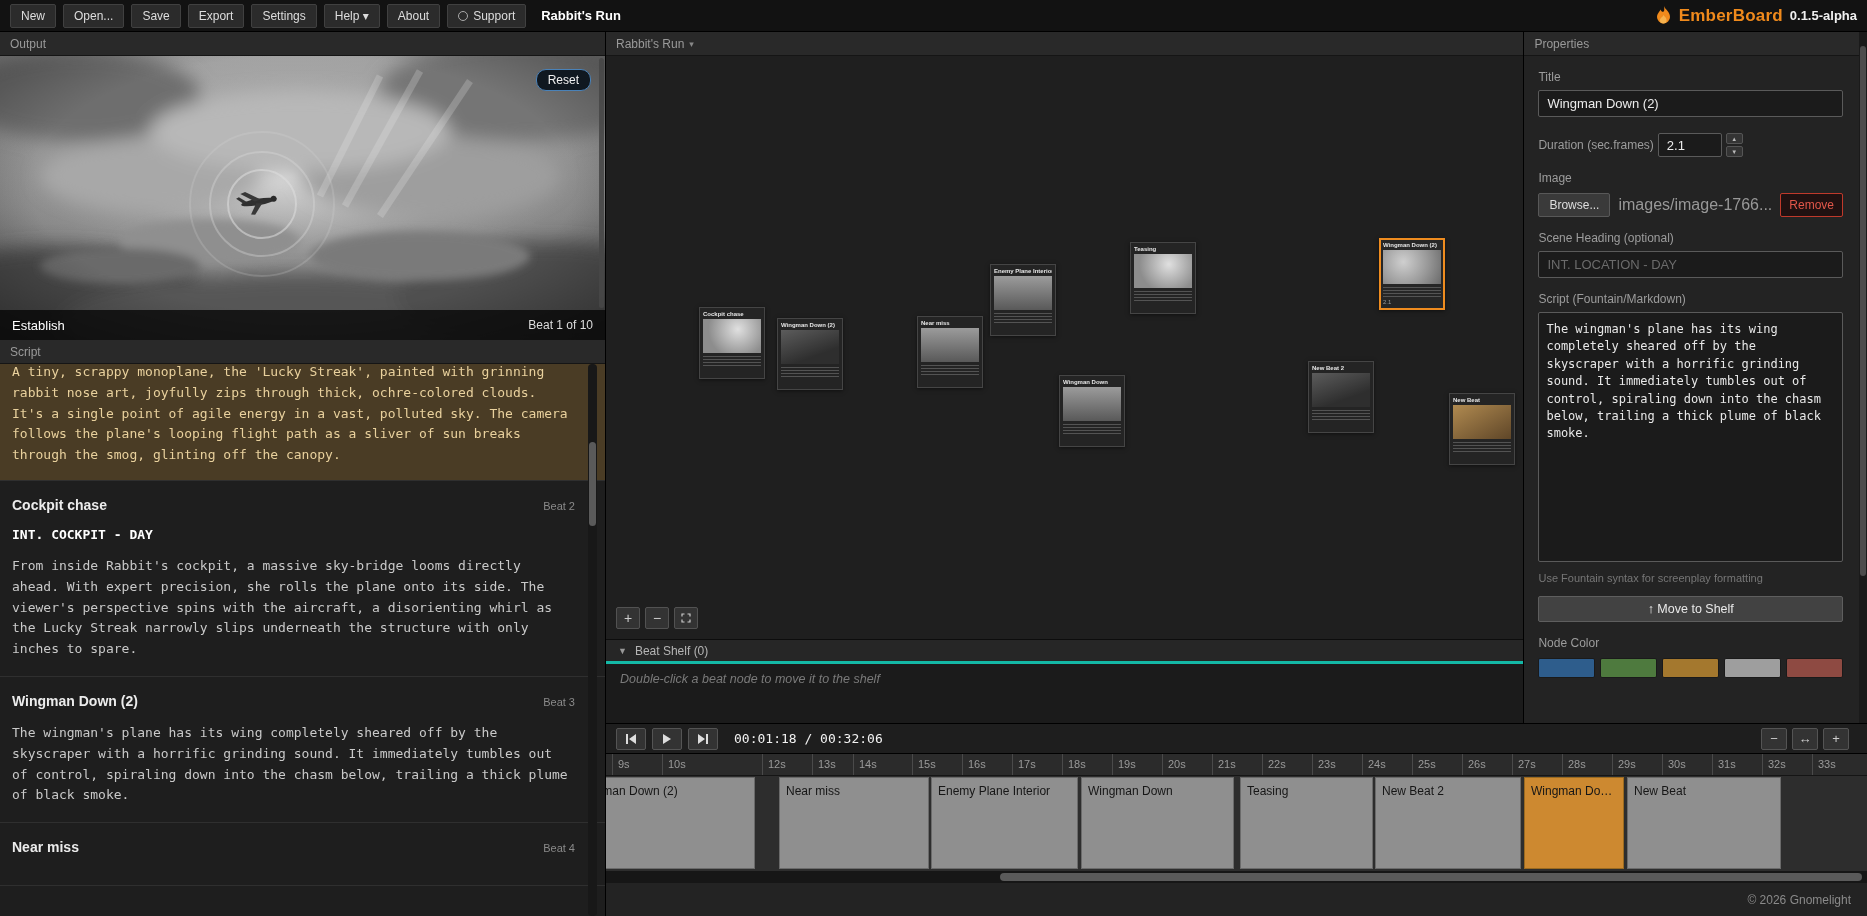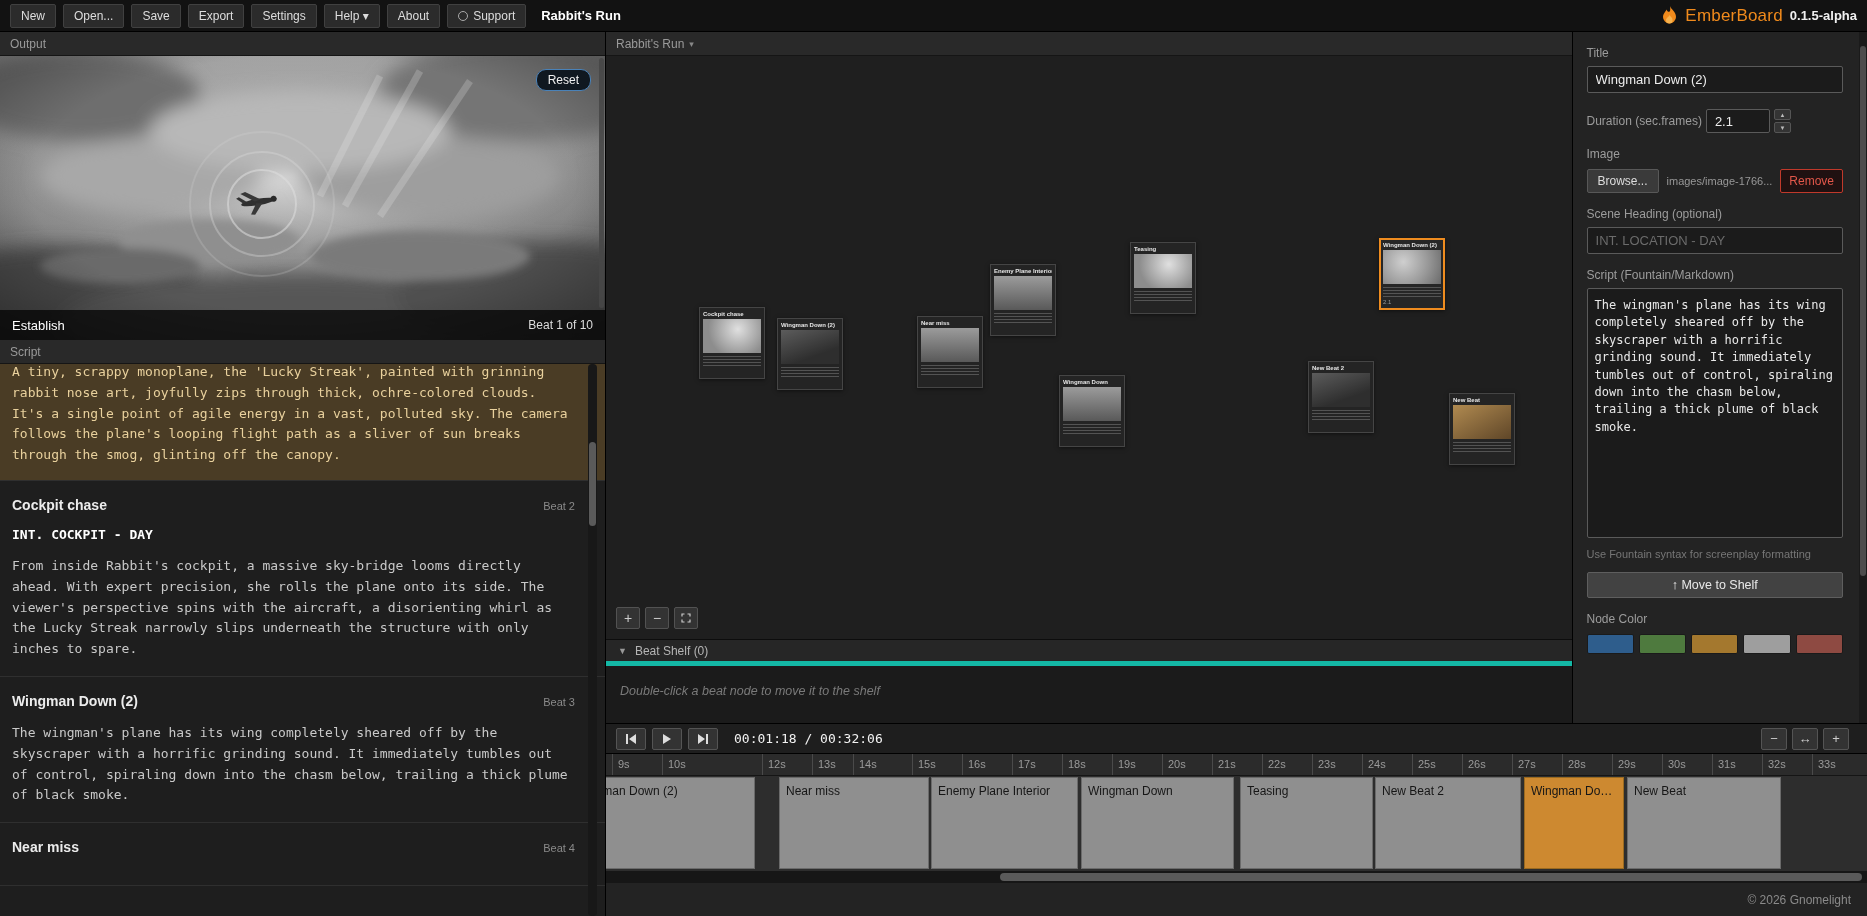--- a/index.html
+++ b/index.html
@@ -14,7 +14,7 @@
   .support-dot{width:10px;height:10px;border:1.5px solid #a8a8a8;border-radius:50%;display:inline-block}
   .mb-project{color:#fff;font-weight:bold;margin-left:8px;font-size:13px}
   .brand{margin-left:auto;display:flex;align-items:center;gap:7px}
-  .brand-name{color:#f08a1c;font-weight:normal;font-size:17px;letter-spacing:.2px}
+  .brand-name{color:#f08a1c;font-weight:bold;font-size:17px;letter-spacing:.2px}
   .brand-ver{color:#f0f0f0;font-weight:bold;font-size:13px}
 
   .main{flex:1;display:flex;min-height:0}

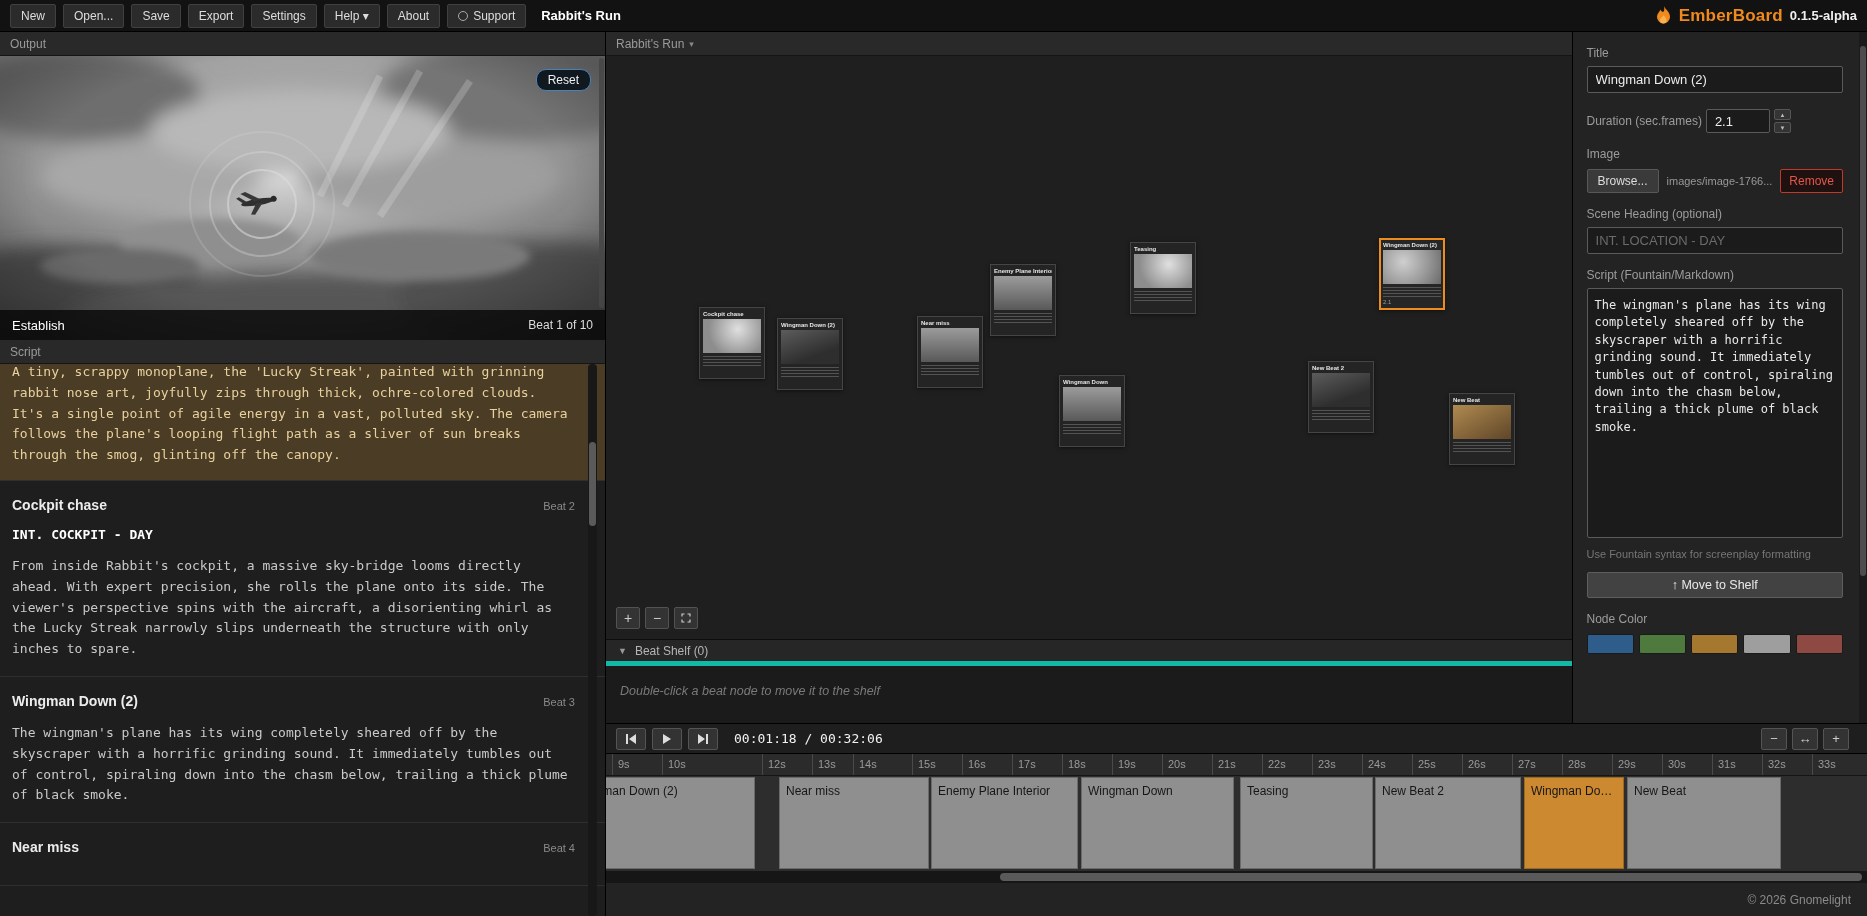--- a/index.html
+++ b/index.html
@@ -349,6 +349,9 @@
         </section>
 
         <aside class="props-panel">
+          <div class="panel-header">
+              <span>Properties</span>
+            </div>
           <div class="props-body">
             <div class="field-label first">Title</div>
             <input class="text-input" value="Wingman Down (2)" style="">

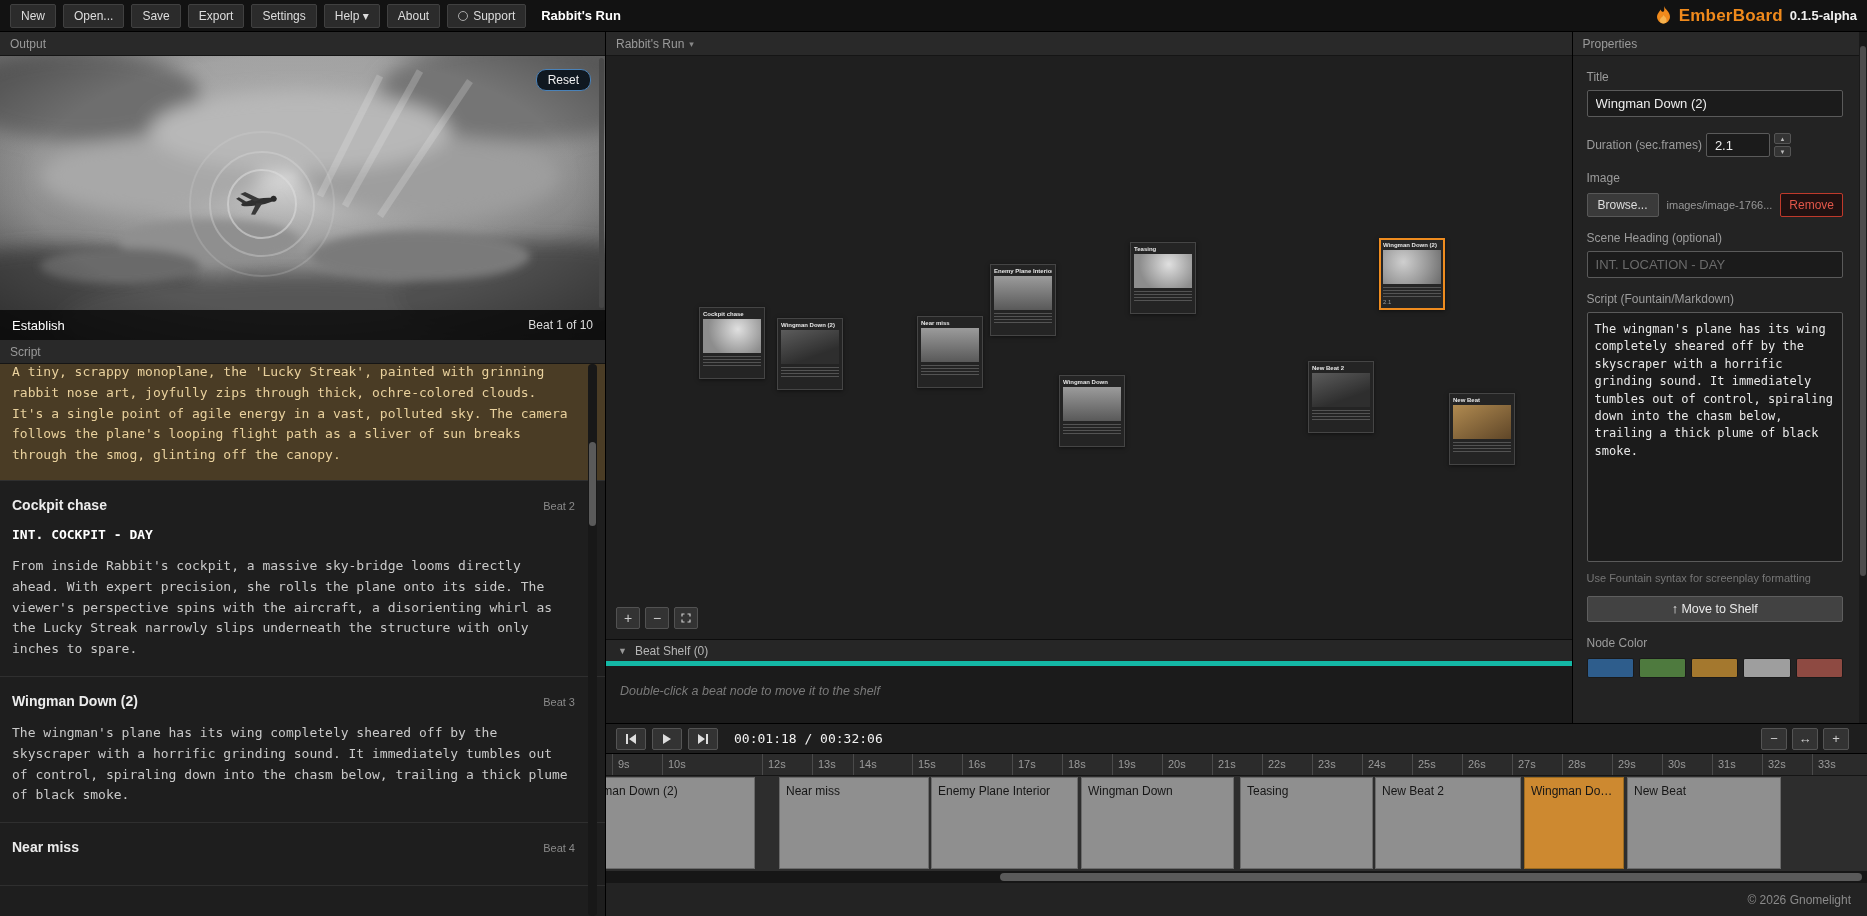--- a/index.html
+++ b/index.html
@@ -80,7 +80,7 @@
   .spin-btn{width:17px;height:11px;background:#343434;border:1px solid #555;color:#bbb;font-size:6px;line-height:1;display:flex;align-items:center;justify-content:center;border-radius:2px;padding:0}
   .image-row{display:flex;align-items:center;gap:8px;margin-top:8px}
   .browse-btn{background:#3a3a3a;border:1px solid #585858;color:#ddd;font-size:12px;padding:4px 10px;border-radius:2px}
-  .image-path{color:#989898;font-size:11px;flex:1;overflow:hidden;white-space:nowrap}
+  .image-path{color:#989898;font-size:16px;flex:1;overflow:hidden;white-space:nowrap}
   .remove-btn{background:#201111;border:1px solid #c0392b;color:#e2574a;font-size:12px;padding:4px 8px;border-radius:2px}
   .script-box{width:100%;height:250px;background:#1b1b1b;border:1px solid #5a5a5a;border-radius:2px;color:#e8e8e8;font-family:"DejaVu Sans Mono","Liberation Mono",monospace;font-size:12px;line-height:1.45;padding:8px 7px;margin-top:6px;resize:none;overflow:hidden}
   .fountain-hint{color:#767676;font-size:11px;margin-top:7px}

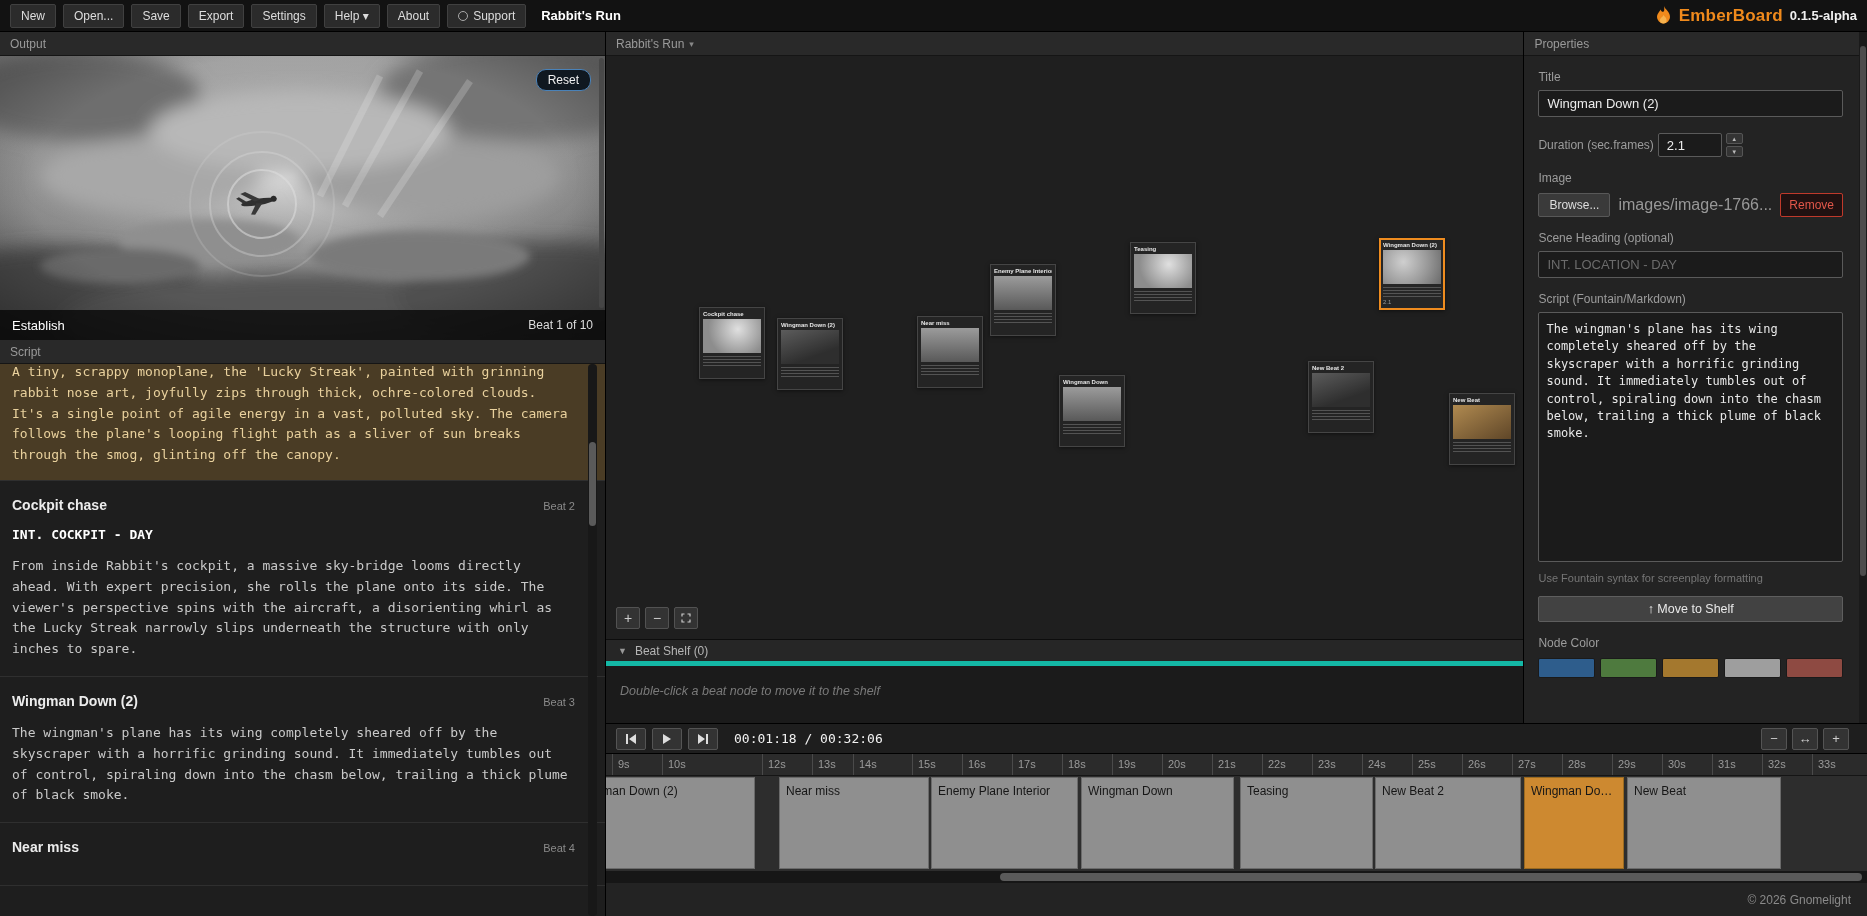--- a/index.html
+++ b/index.html
@@ -51,7 +51,7 @@
   .zoom-btn{width:24px;height:22px;background:#333;border:1px solid #525252;color:#ccc;font-size:14px;line-height:1;border-radius:2px;display:flex;align-items:center;justify-content:center}
   .shelf-header{flex:0 0 22px;background:#262626;border-top:1px solid #0d0d0d;color:#b5b5b5;font-size:12px;display:flex;align-items:center;gap:8px;padding:0 12px}
   .shelf-caret{font-size:9px;color:#999}
-  .shelf-hint-row{flex:0 0 62px;background:#1b1b1b;border-top:5px solid #14b8a6;padding:18px 14px;color:#7a7a7a;font-style:italic;font-size:12.5px}
+  .shelf-hint-row{flex:0 0 62px;background:#1b1b1b;border-top:3px solid #14b8a6;padding:8px 14px;color:#7a7a7a;font-style:italic;font-size:12.5px}
 
   
   .node{position:absolute;width:66px;background:#242424;border:1px solid #454545;padding:3px;box-shadow:0 1px 4px rgba(0,0,0,.5)}

